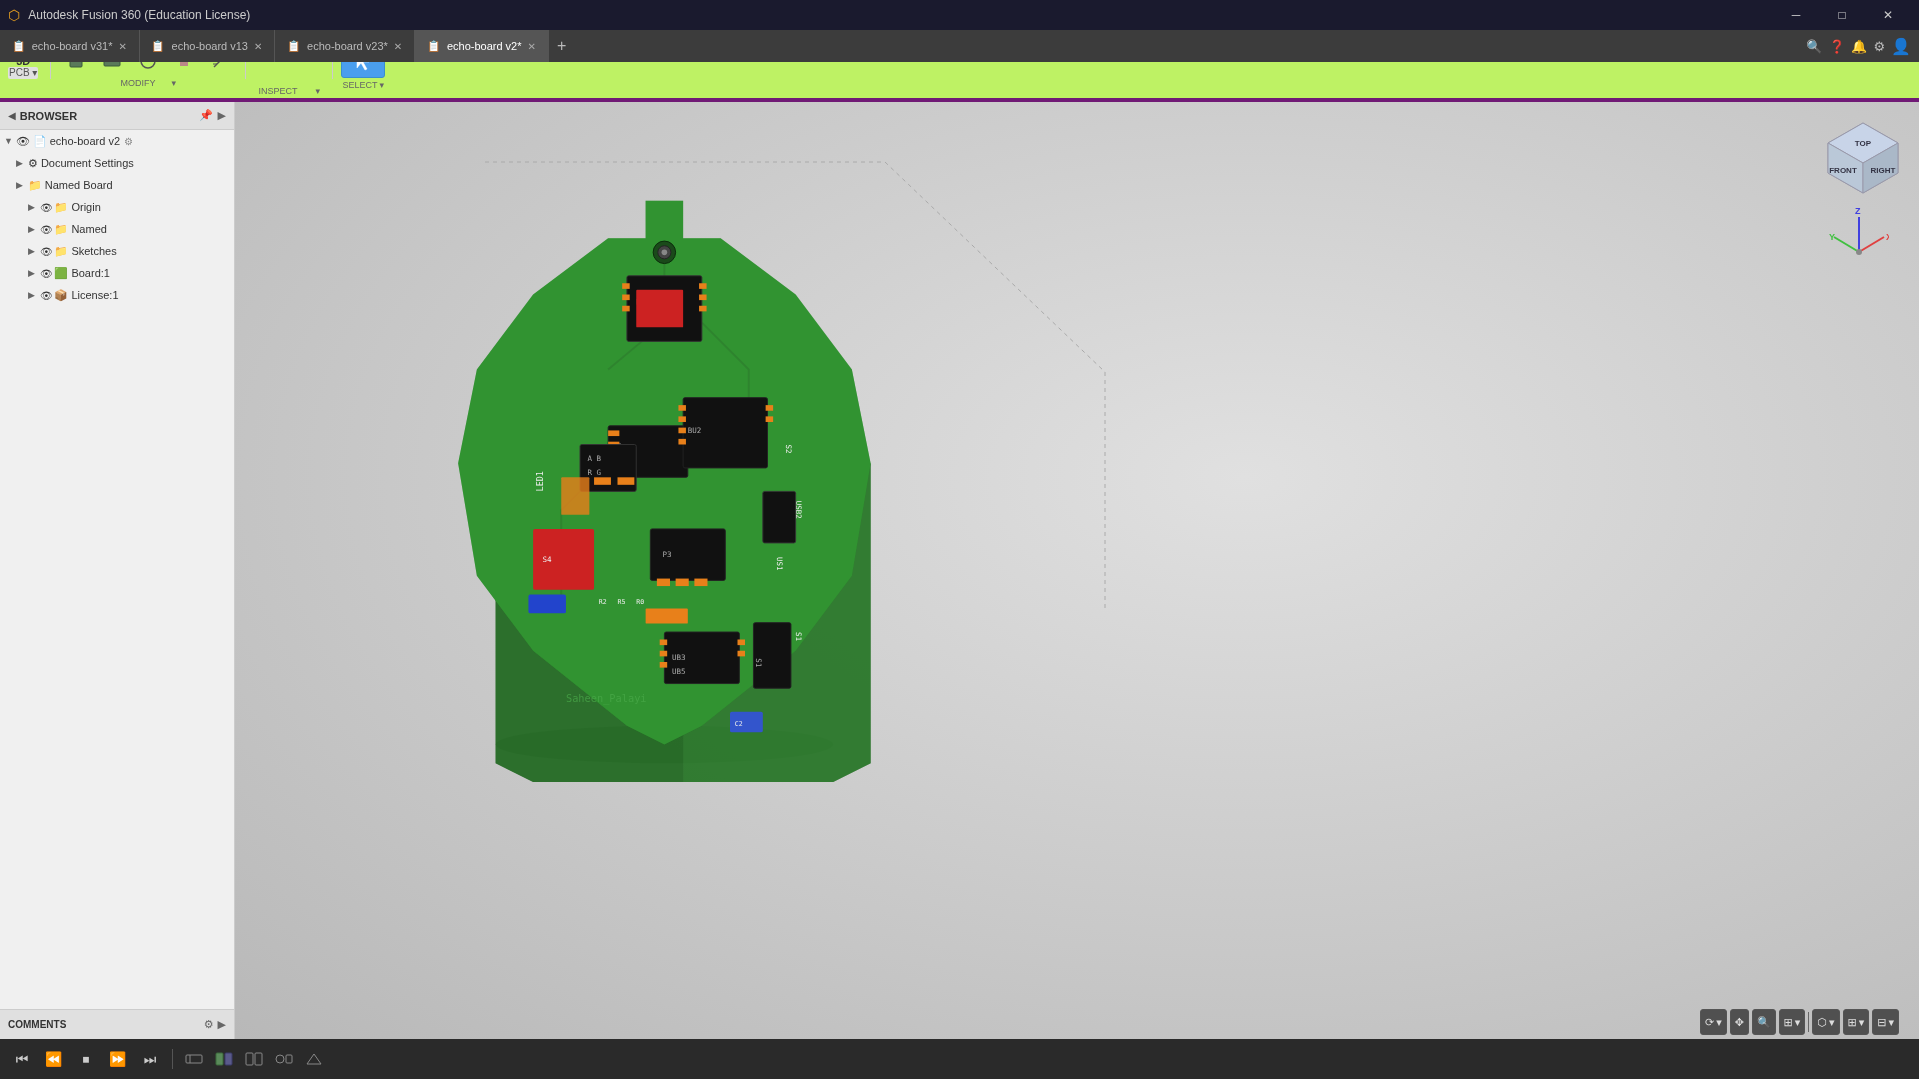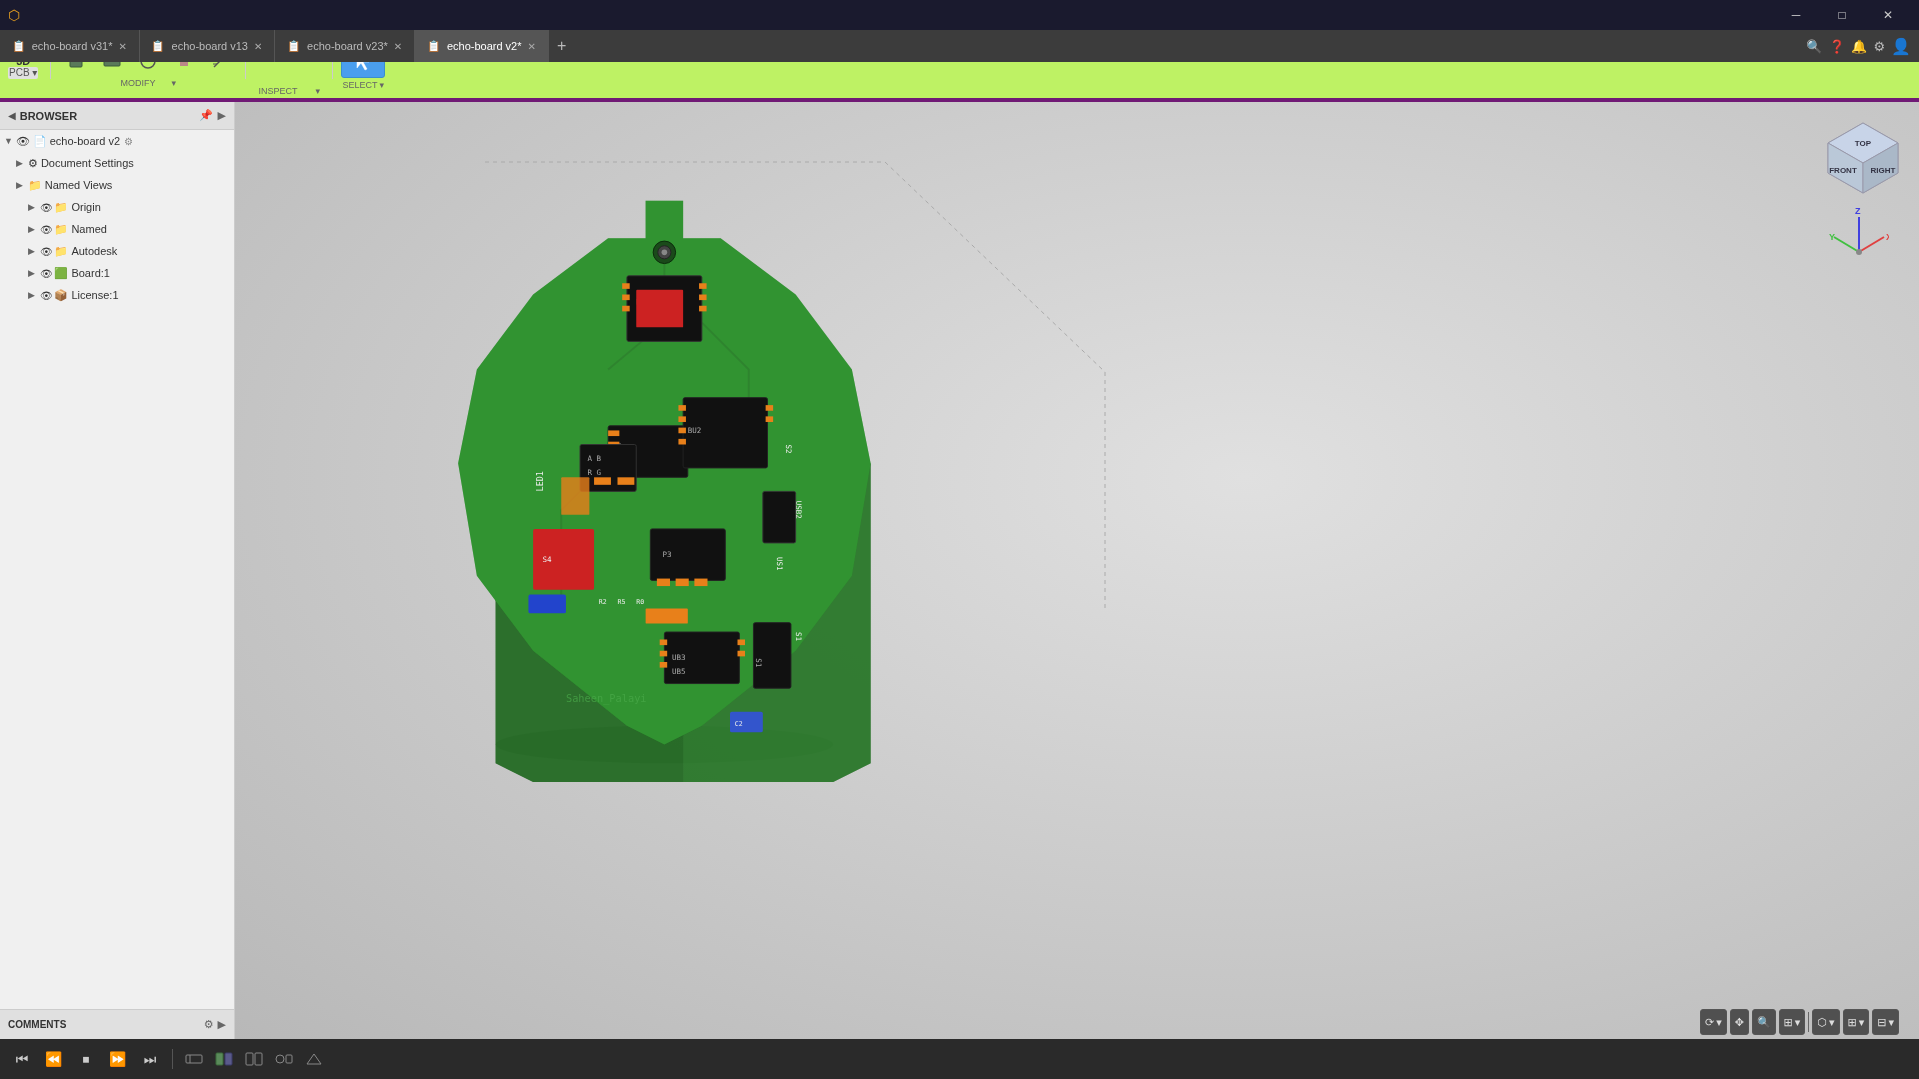--- a/index.html
+++ b/index.html
@@ -122,6 +122,7 @@
 
 <div id="titlebar">
   <span class="app-icon">⬡</span>
+  <span class="title-text">Autodesk Fusion 360 (Education License)</span>
   <div class="win-controls">
     <div class="win-btn">─</div>
     <div class="win-btn">□</div>

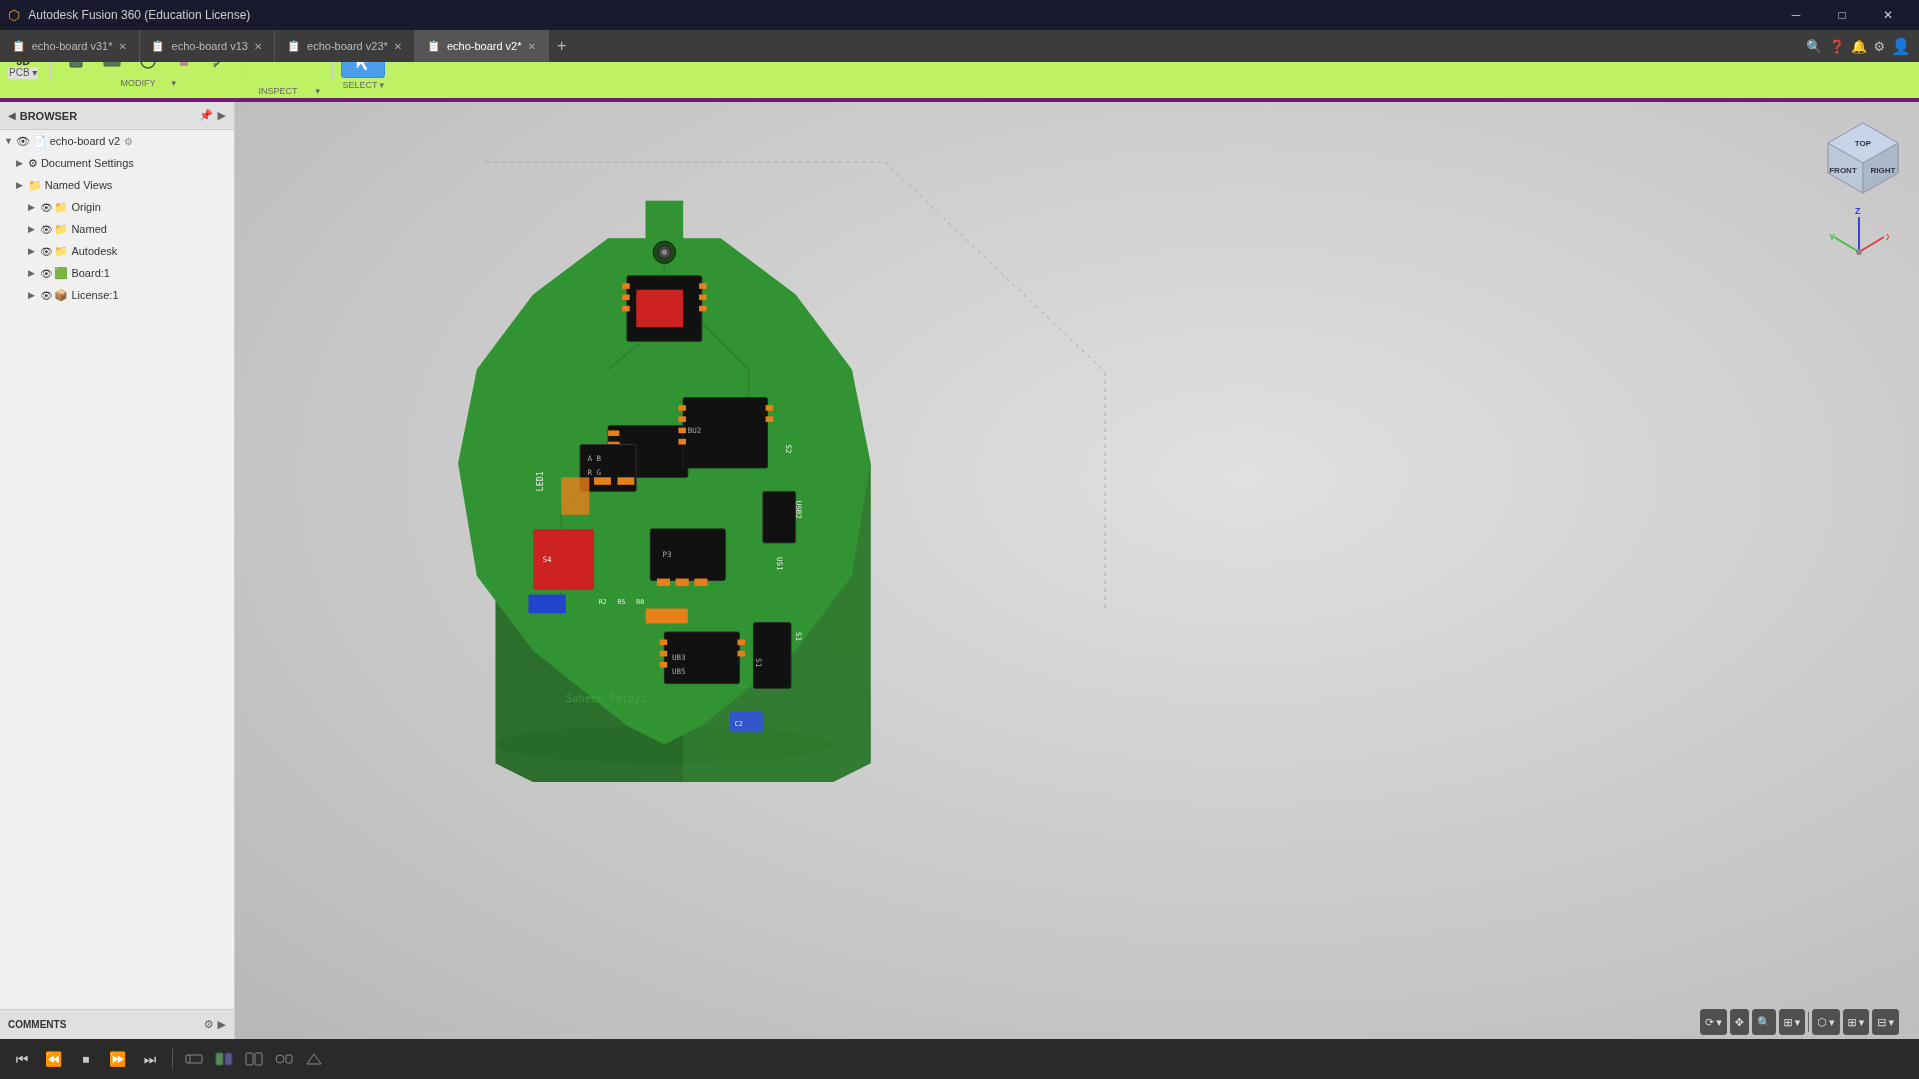--- a/index.html
+++ b/index.html
@@ -281,7 +281,7 @@
   <div class="tree-item indent-1">
     <span class="expand-icon">▶</span>
     <span style="font-size:11px; margin-right:3px; color:#8a6a2a;">📁</span>
-    <span>Named Views</span>
+    <span>Named Board</span>
   </div>
 
   <div class="tree-item indent-2">

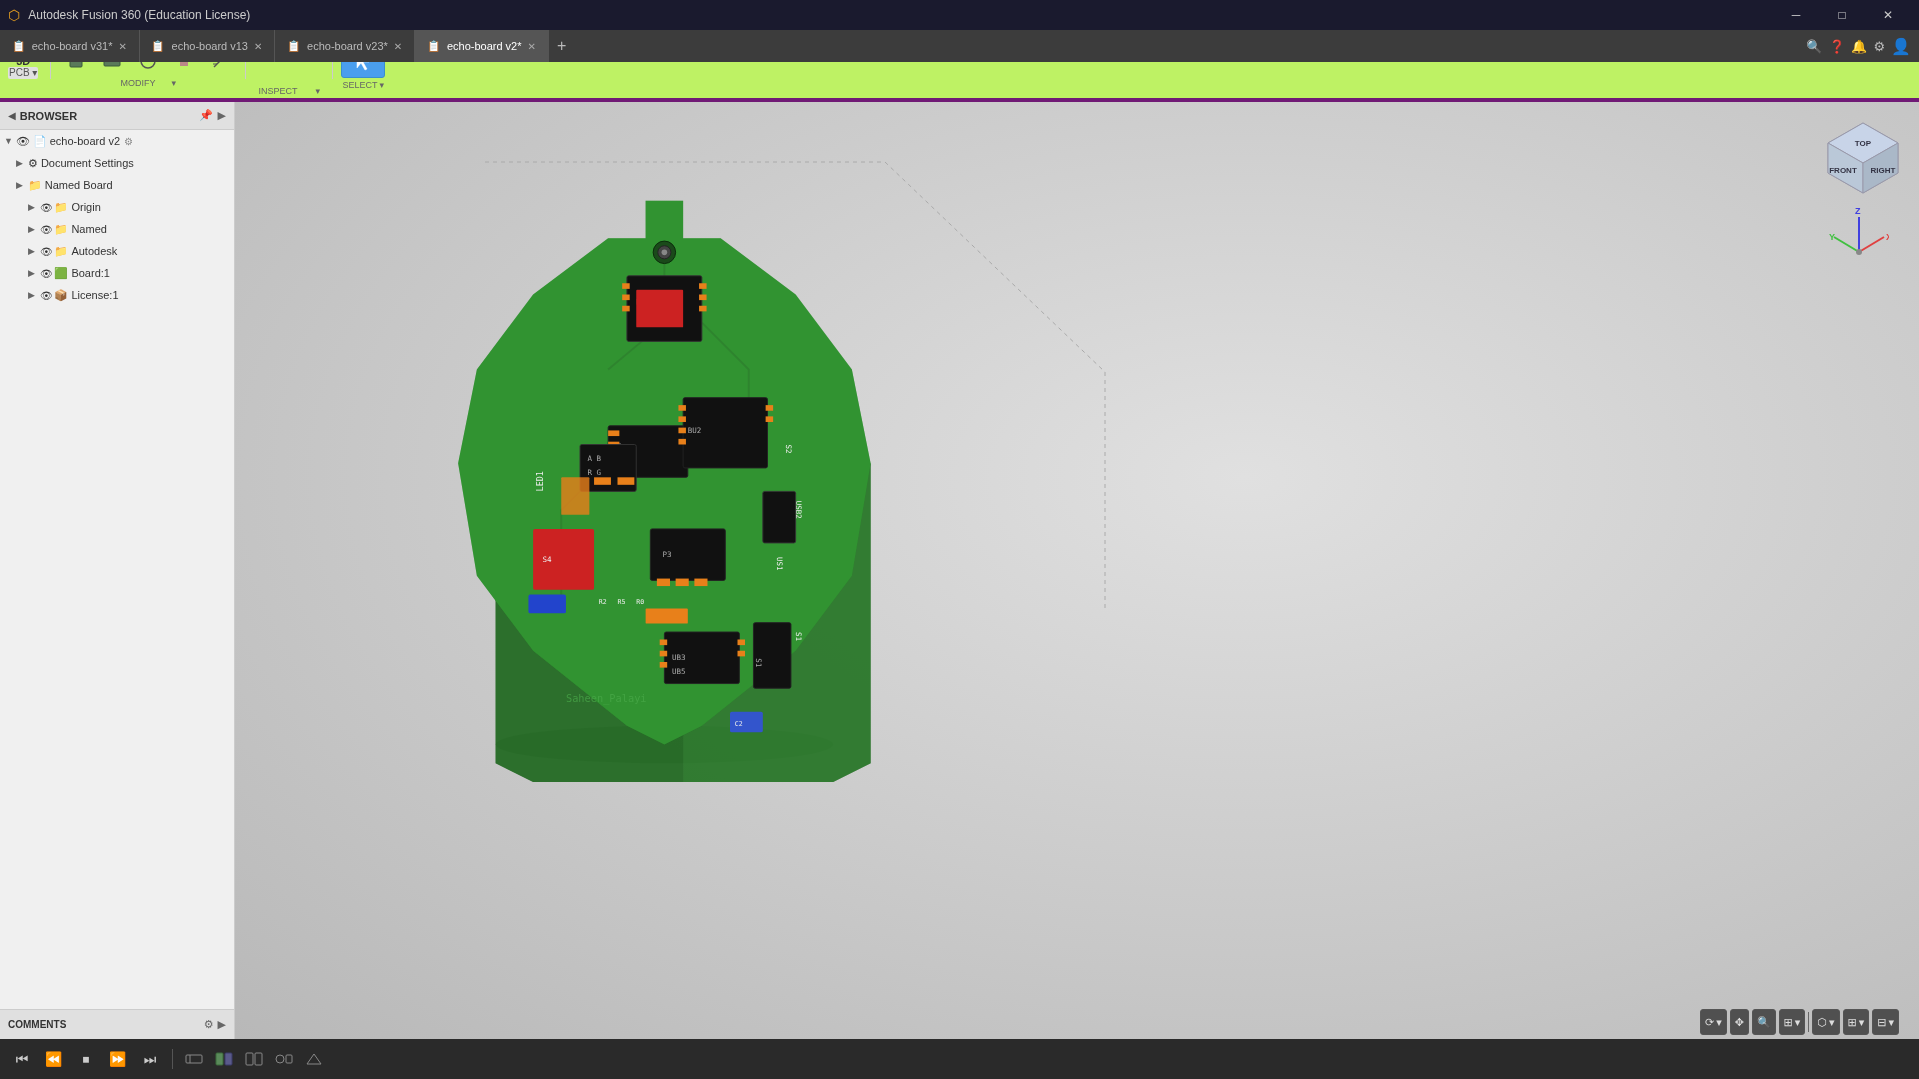--- a/index.html
+++ b/index.html
@@ -302,7 +302,7 @@
     <span class="expand-icon">▶</span>
     <span style="font-size:10px; margin-right:2px;">👁</span>
     <span style="font-size:11px; margin-right:3px; color:#8a6a2a;">📁</span>
-    <span>Autodesk</span>
+    <span>Sketches</span>
   </div>
 
   <div class="tree-item indent-2">

